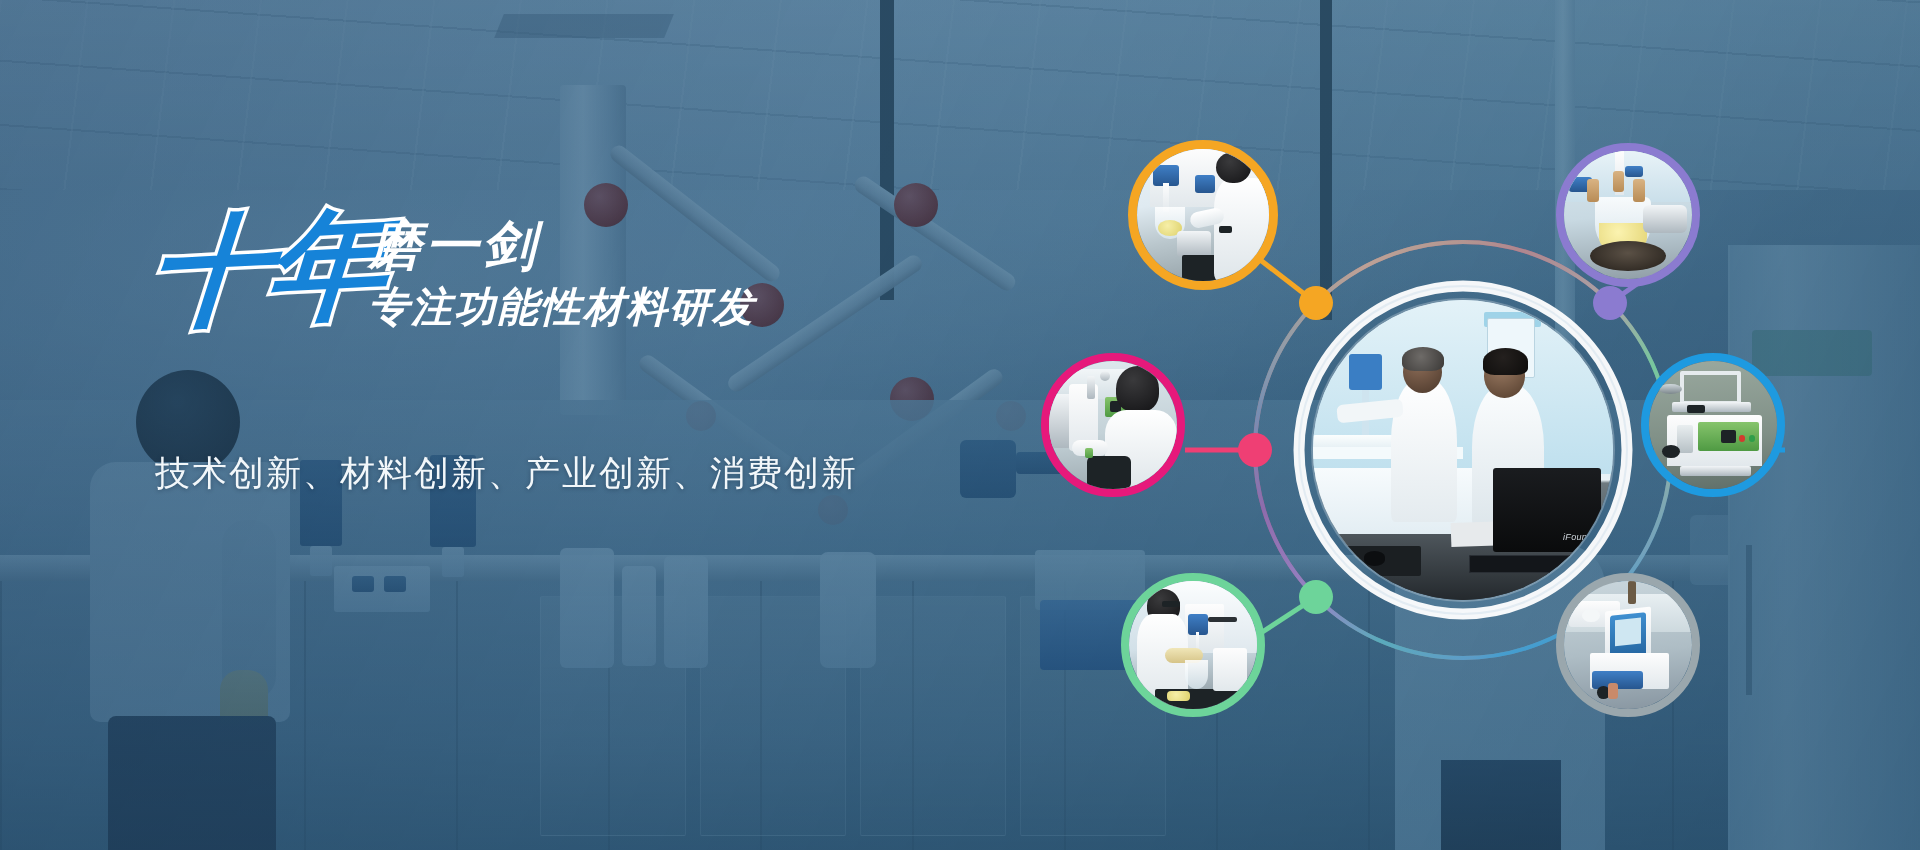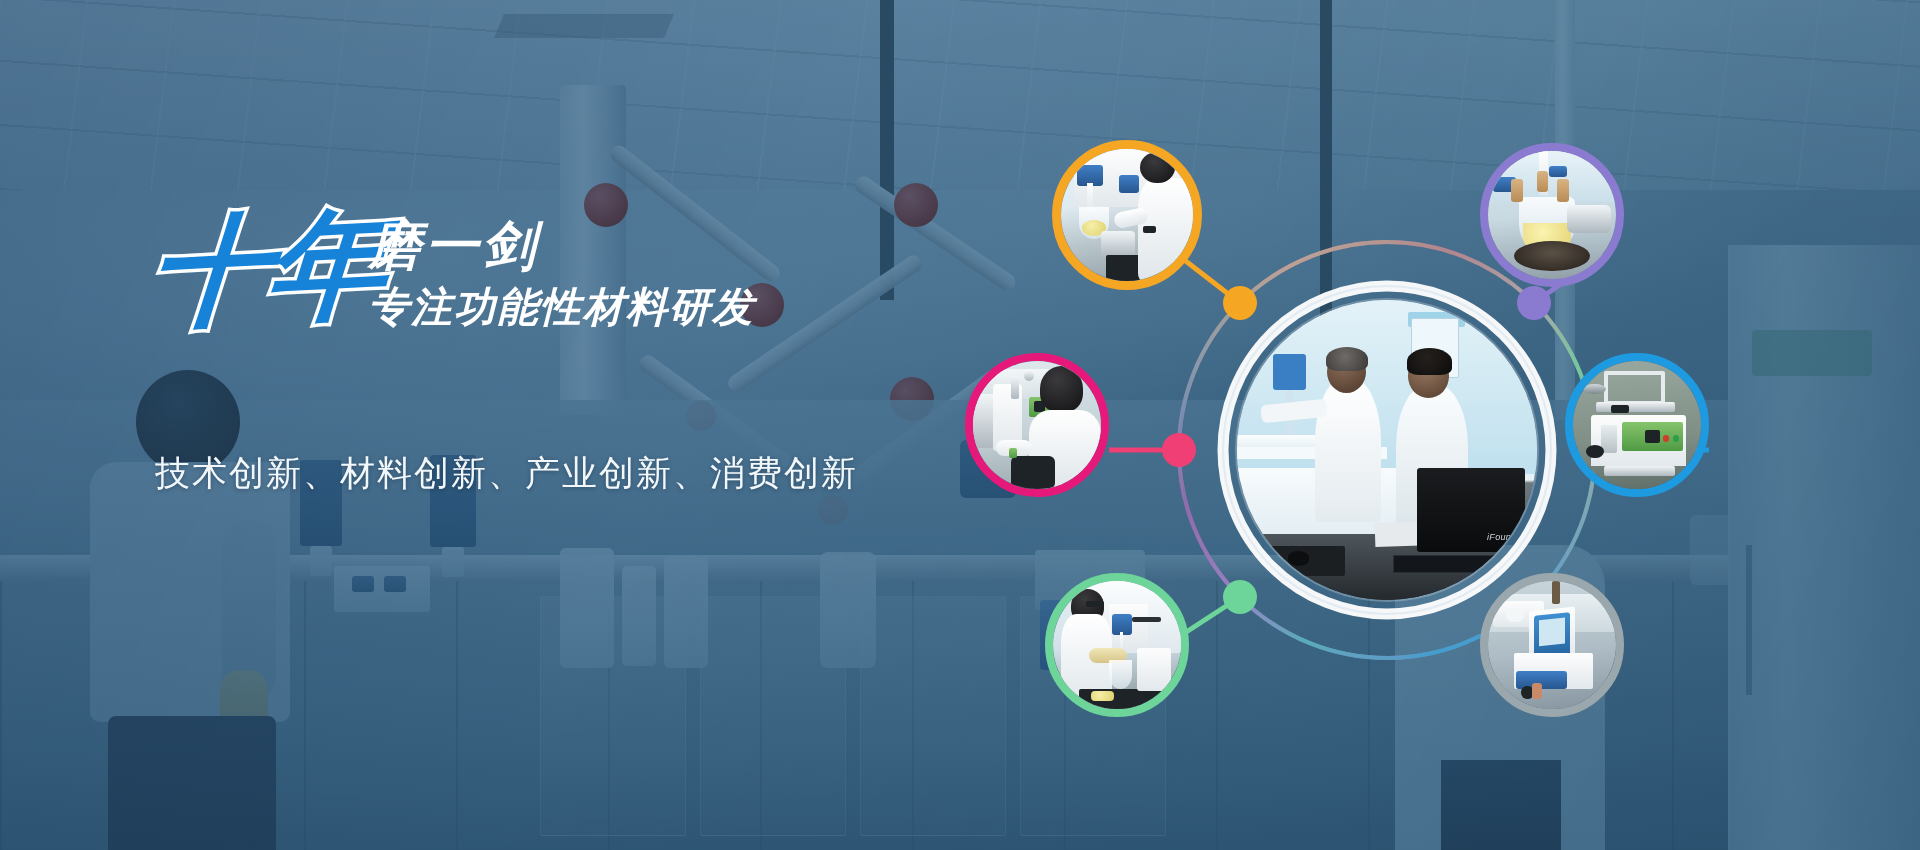--- a/index.html
+++ b/index.html
@@ -172,7 +172,7 @@
   }
 
   
-  #hub{position:absolute;left:952px;top:100px;width:800px;height:700px;}
+  #hub{position:absolute;left:1028px;top:100px;width:800px;height:700px;}
   #hub svg{position:absolute;left:0;top:0;overflow:visible;}
   .hub-node{
     position:absolute;border-radius:50%;overflow:hidden;

